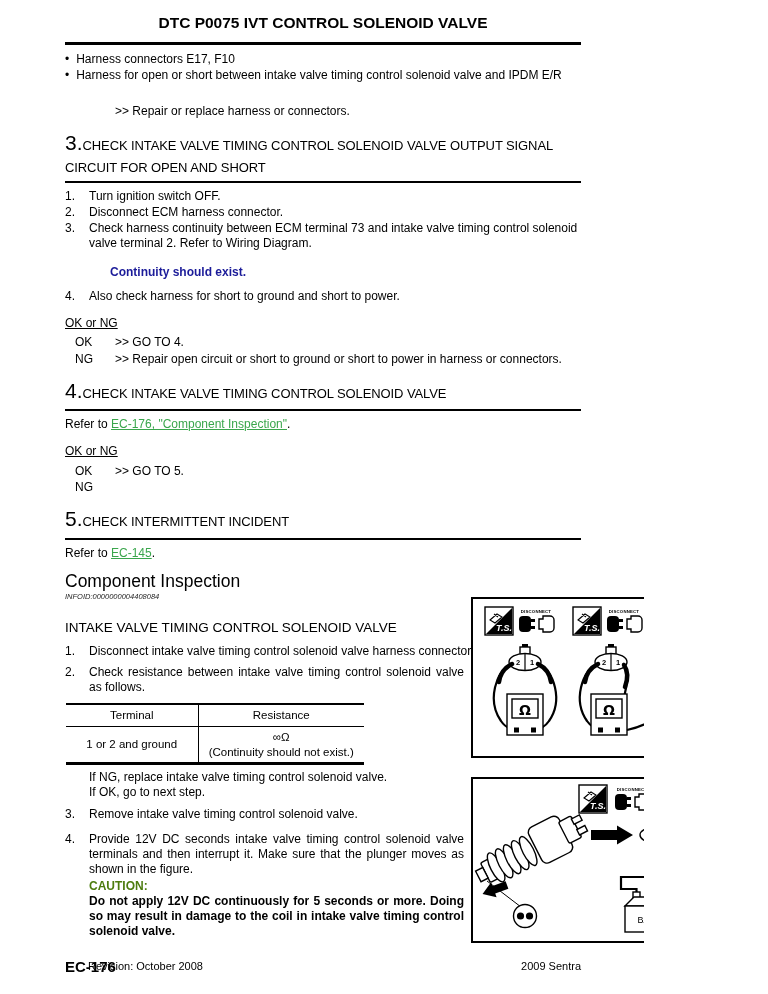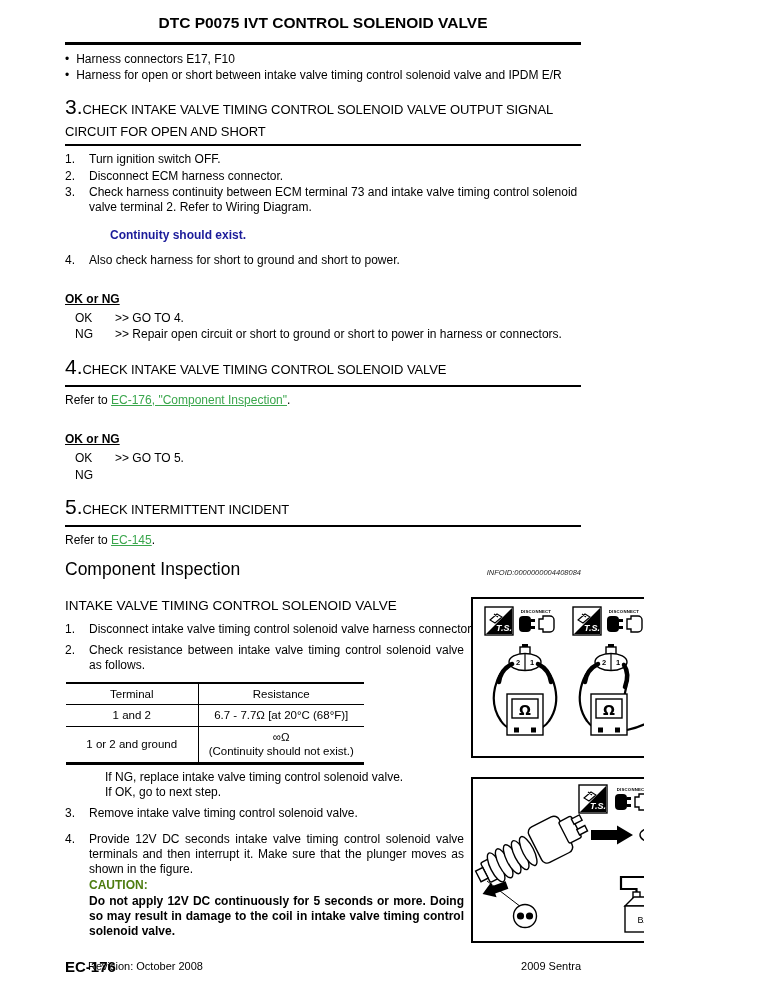--- a/index.html
+++ b/index.html
@@ -83,6 +83,7 @@
     </div>
   </div>
 
+  <div class="action-line">&gt;&gt; Repair or replace harness or connectors.</div>
 
   <div class="step-head"><span class="num">3.</span><span>CHECK INTAKE VALVE TIMING CONTROL SOLENOID VALVE OUTPUT SIGNAL CIRCUIT FOR OPEN AND SHORT</span></div>
   <div class="rule-head"></div>

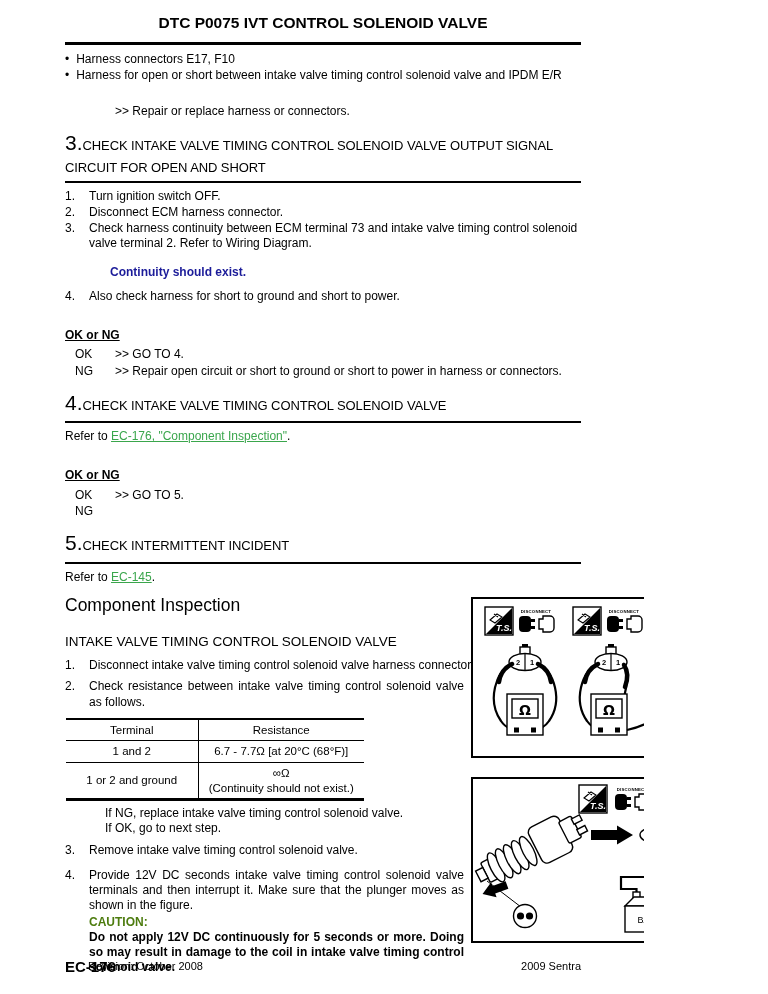--- a/index.html
+++ b/index.html
@@ -23,7 +23,7 @@
   .oli .n { width:24px; flex:0 0 24px; }
   .oli .t { flex:1; }
   .spec-blue { color:#1b1b99; font-weight:bold; margin:13px 0 9px 45px; }
-  .okng { text-decoration:underline; margin:24px 0 4px 0;font-weight:bold; }
+  .okng { text-decoration:underline; margin:12px 0 4px 0; }
   .resrow { display:flex; margin:1px 0 1px 10px; }
   .resrow .lbl { width:40px; flex:0 0 40px; }
   .refer { margin:2px 0 4px 0; }

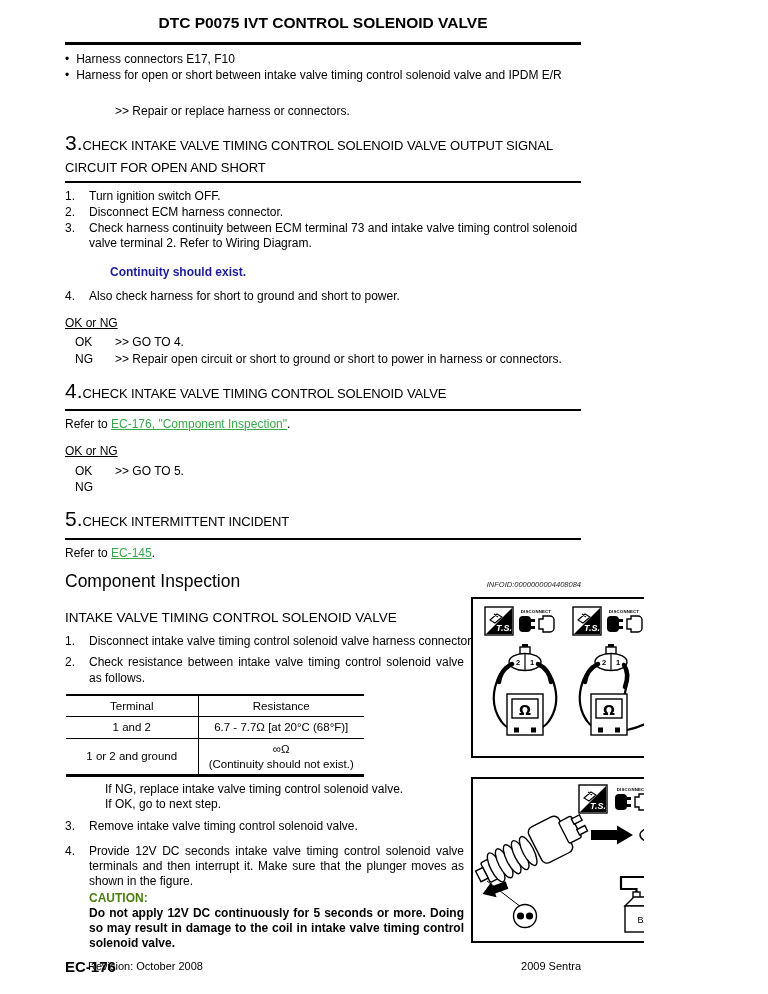--- a/index.html
+++ b/index.html
@@ -29,7 +29,7 @@
   .refer { margin:2px 0 4px 0; }
   a.link { color:#3aa64c; text-decoration:underline; cursor:pointer; }
   .insp-end { font-weight:bold; margin:26px 0 0 50px; }
-  .ci-head-row { display:flex; justify-content:space-between; align-items:baseline; margin-top:9px; }
+  .ci-head-row { display:flex; justify-content:space-between; align-items:baseline; margin-top:9px;flex-direction:column; }
   .ci-head { font-size:17.5px; }
   .infoid { font-size:7.5px; font-style:italic; color:#222; }
   .ci-sub { font-size:13.5px; margin-top:17px; }

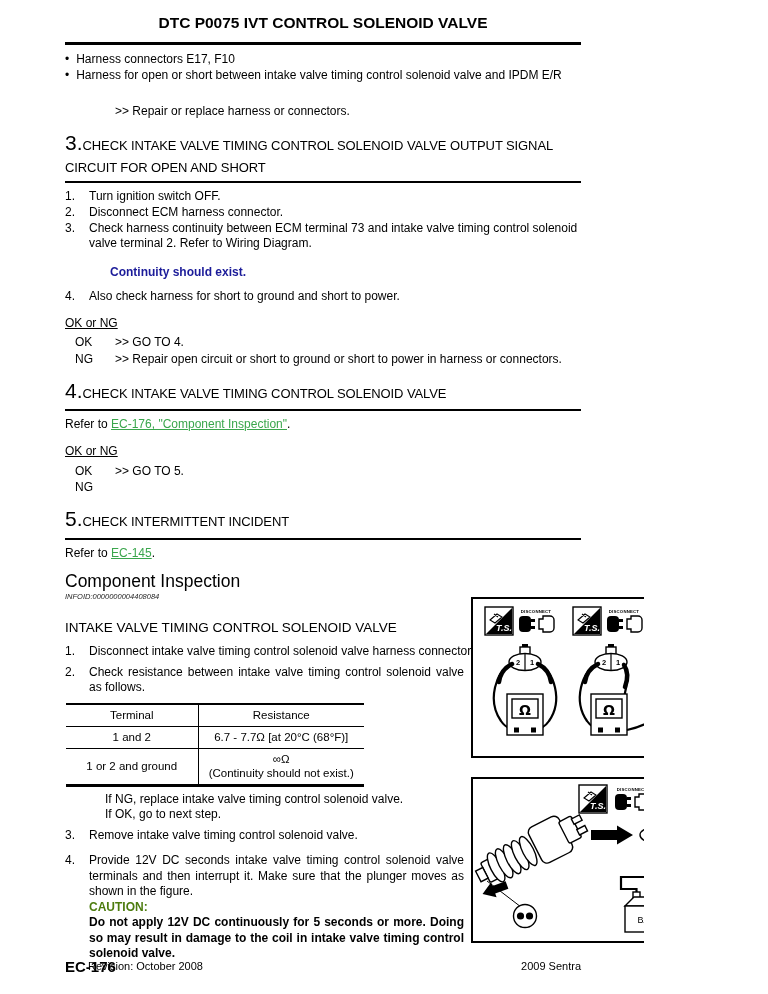--- a/index.html
+++ b/index.html
@@ -161,13 +161,6 @@
       <td>Resistance</td>
     </tr>
     <tr>
-      <td class="c1">1 and 2</td>
-      <td>
-        <div>6.7 - 7.7Ω [at 20°C (68°F)]</div>
-
-      </td>
-    </tr>
-    <tr>
       <td class="c1">1 or 2 and ground</td>
       <td>
         <div>∞Ω</div>

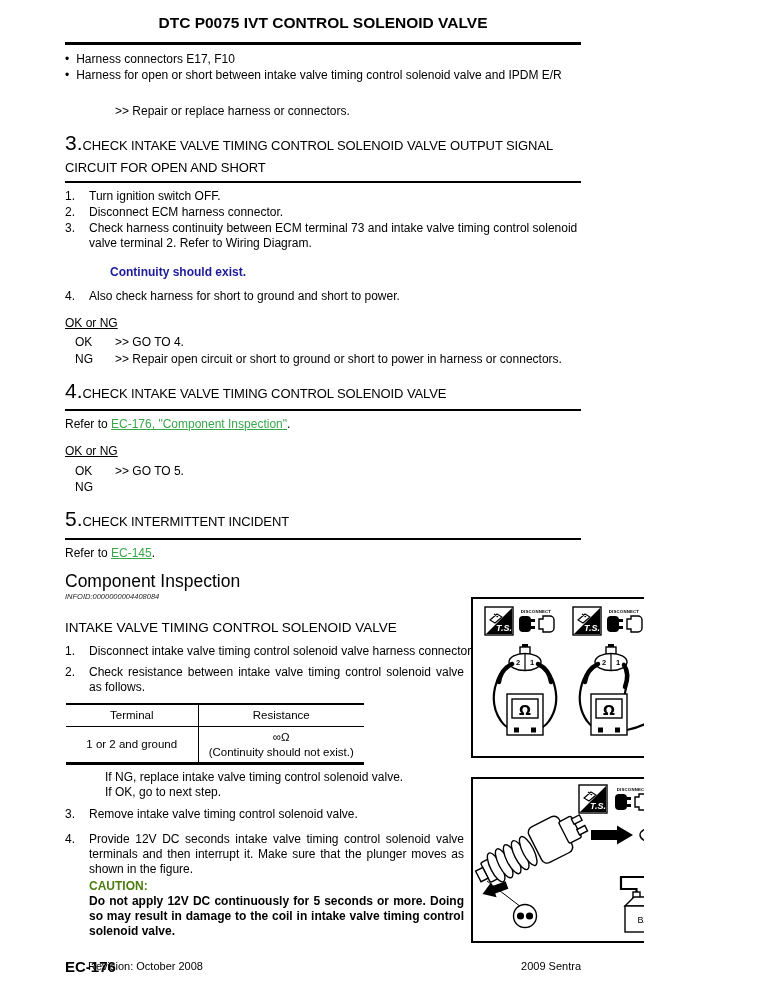--- a/index.html
+++ b/index.html
@@ -42,7 +42,7 @@
   table.spec tr:last-child td { border-bottom:none; }
   table.spec td.c1 { width:132px; border-right:1px solid #000; }
   table.spec .r2:empty { display:none; }
-  .ifline { margin-left:40px; }
+  .ifline { margin-left:24px; }
   .bold { font-weight:bold; }
   .caution { color:#4d7c0f; font-weight:bold; }
   .figure { position:absolute; border:2px solid #000; background:#fff; }

